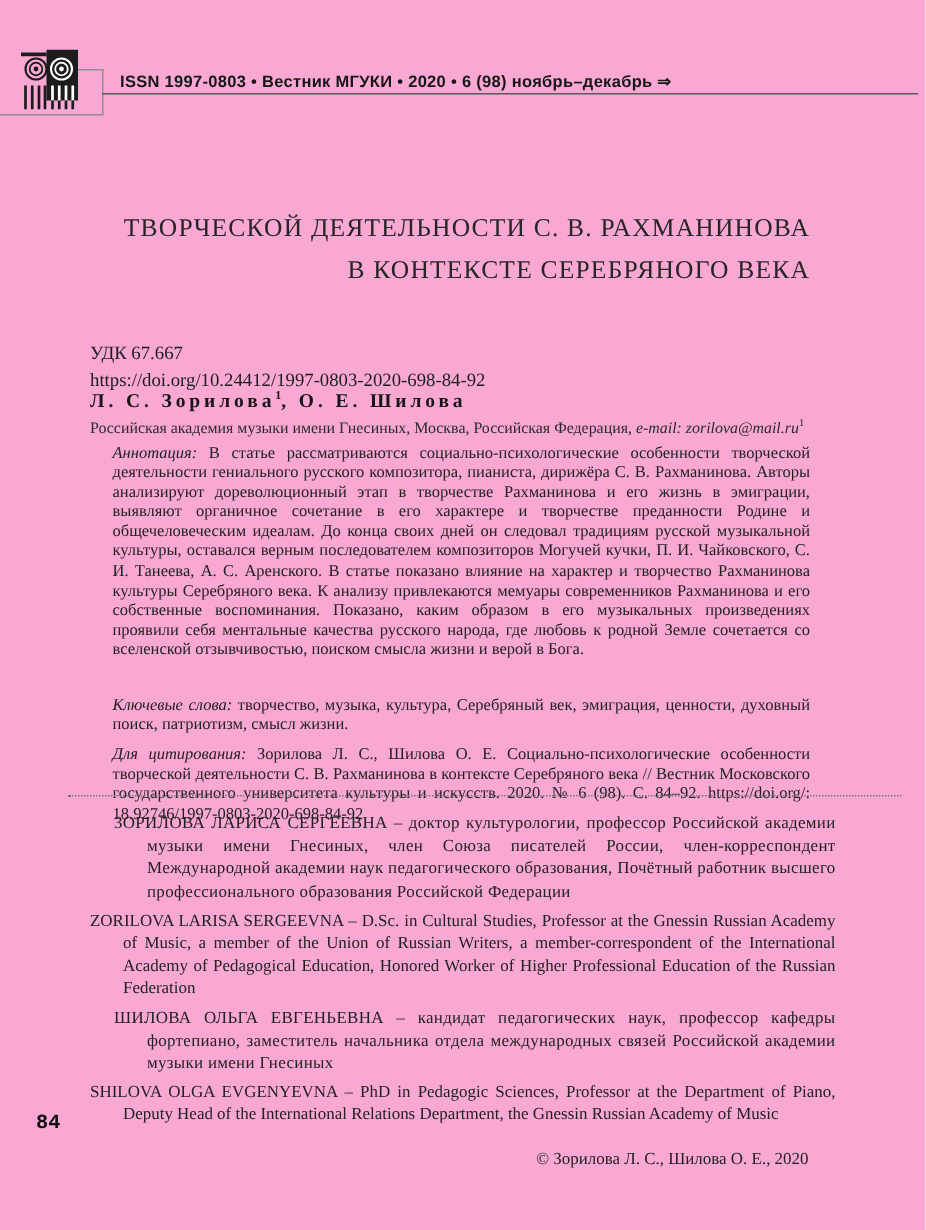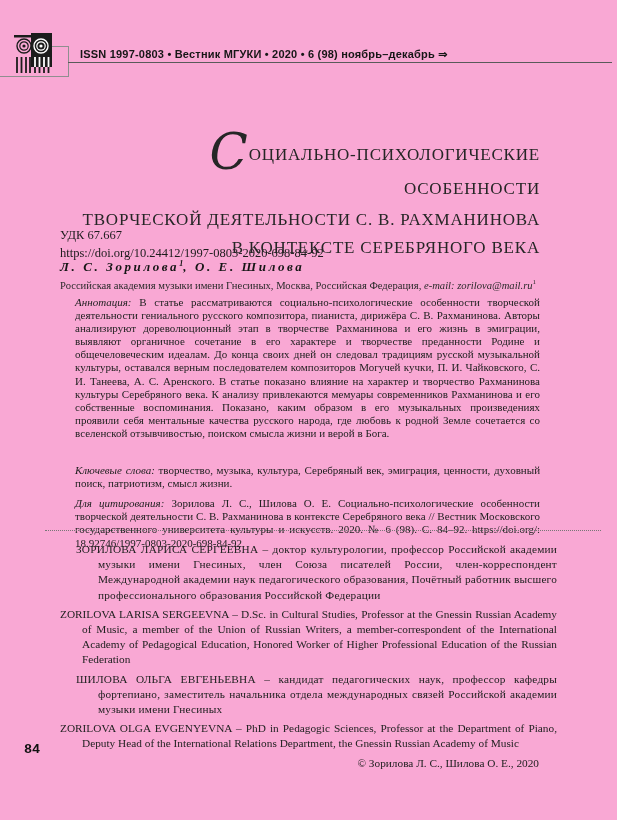--- a/index.html
+++ b/index.html
@@ -106,7 +106,6 @@
   <div class="header-text">ISSN 1997-0803 • Вестник МГУКИ • 2020 • 6 (98) ноябрь–декабрь ⇒</div>
 
   <div class="title">
-    <div class="line1"><span class="drop-initial">С</span><span>ОЦИАЛЬНО-ПСИХОЛОГИЧЕСКИЕ ОСОБЕННОСТИ</span></div>
     <div>ТВОРЧЕСКОЙ ДЕЯТЕЛЬНОСТИ С. В. РАХМАНИНОВА</div>
     <div>В КОНТЕКСТЕ СЕРЕБРЯНОГО ВЕКА</div>
   </div>

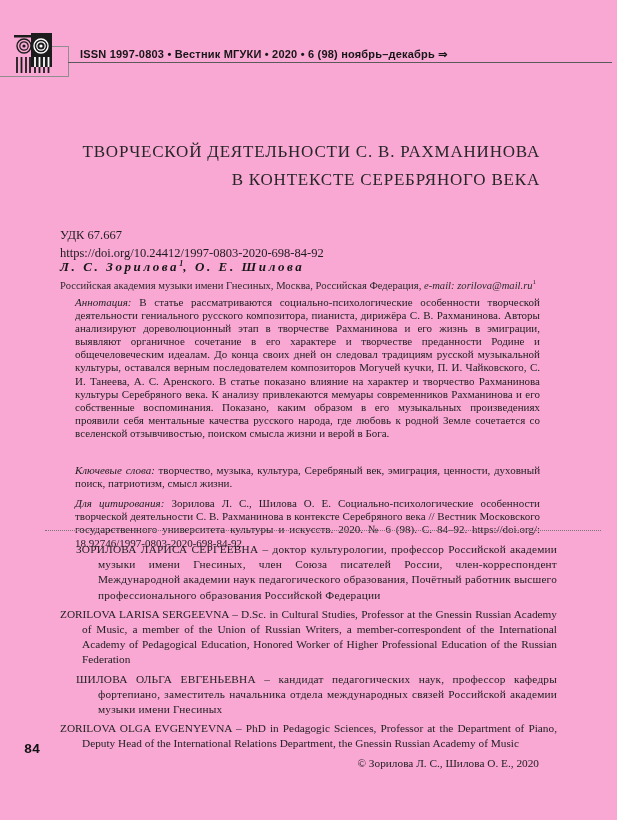--- a/index.html
+++ b/index.html
@@ -35,7 +35,7 @@
   
   .authors{
     position:absolute;left:60px;top:259px;font-size:13px;font-weight:bold;
-    letter-spacing:2.6px;color:#161616;font-style:italic;
+    letter-spacing:2.6px;color:#161616;
   }
   .authors sup{font-size:8px;letter-spacing:0;}
   .affiliation{position:absolute;left:60px;top:278px;font-size:10.6px;color:#2a2a2a;white-space:nowrap;}

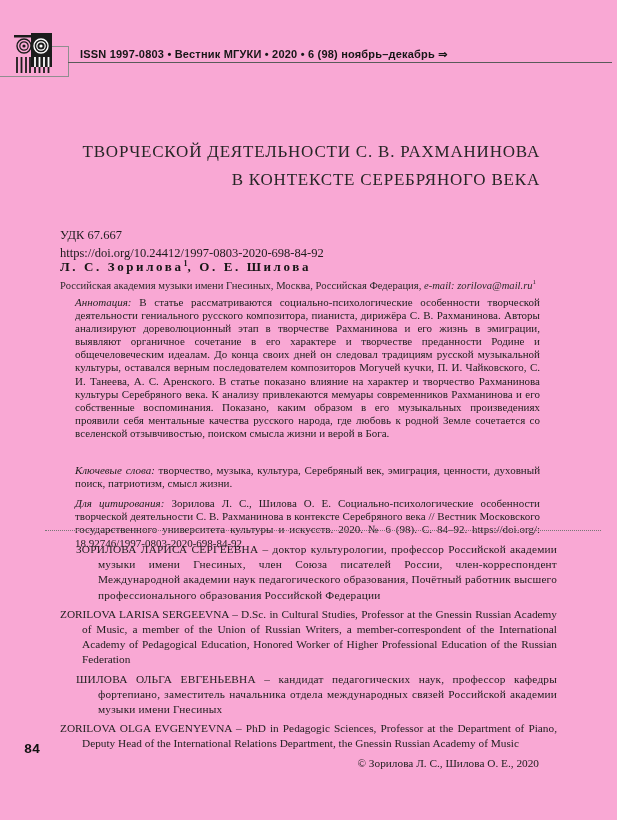--- a/index.html
+++ b/index.html
@@ -135,7 +135,7 @@
     <p class="bio ru">ЗОРИЛОВА ЛАРИСА СЕРГЕЕВНА – доктор культурологии, профессор Российской академии музыки имени Гнесиных, член Союза писателей России, член-корреспондент Международной академии наук педагогического образования, Почётный работник высшего профессионального образования Российской Федерации</p>
     <p class="bio en">ZORILOVA LARISA SERGEEVNA – D.Sc. in Cultural Studies, Professor at the Gnessin Russian Academy of Music, a member of the Union of Russian Writers, a member-correspondent of the International Academy of Pedagogical Education, Honored Worker of Higher Professional Education of the Russian Federation</p>
     <p class="bio ru">ШИЛОВА ОЛЬГА ЕВГЕНЬЕВНА – кандидат педагогических наук, профессор кафедры фортепиано, заместитель начальника отдела международных связей Российской академии музыки имени Гнесиных</p>
-    <p class="bio en">ZORILOVA OLGA EVGENYEVNA – PhD in Pedagogic Sciences, Professor at the Department of Piano, Deputy Head of the International Relations Department, the Gnessin Russian Academy of Music</p>
+    <p class="bio en">SHILOVA OLGA EVGENYEVNA – PhD in Pedagogic Sciences, Professor at the Department of Piano, Deputy Head of the International Relations Department, the Gnessin Russian Academy of Music</p>
     <div class="copyright">© Зорилова Л. С., Шилова О. Е., 2020</div>
   </div>
 

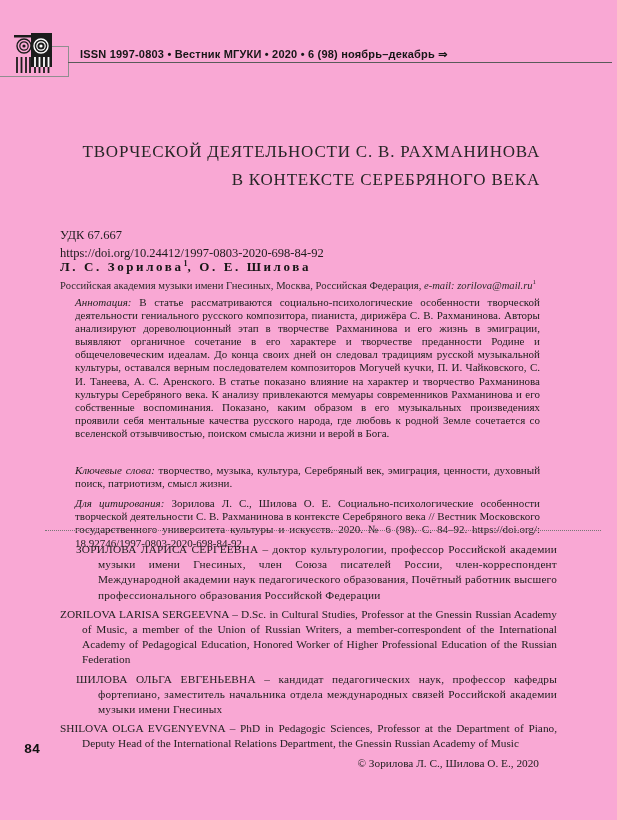--- a/index.html
+++ b/index.html
@@ -58,7 +58,7 @@
     font-size:11.3px;line-height:15.2px;color:#222;}
   .bio{margin:0 0 4px 0;padding-left:22px;text-indent:-22px;text-align:justify;}
   .bio.ru{margin-left:16px;letter-spacing:.2px;}
-  .copyright{margin-top:4px;text-align:right;padding-right:18px;font-size:11.3px;}
+  .copyright{margin-top:14px;text-align:right;padding-right:18px;font-size:11.3px;}
   
   .page-number{
     position:absolute;left:24px;top:742px;

